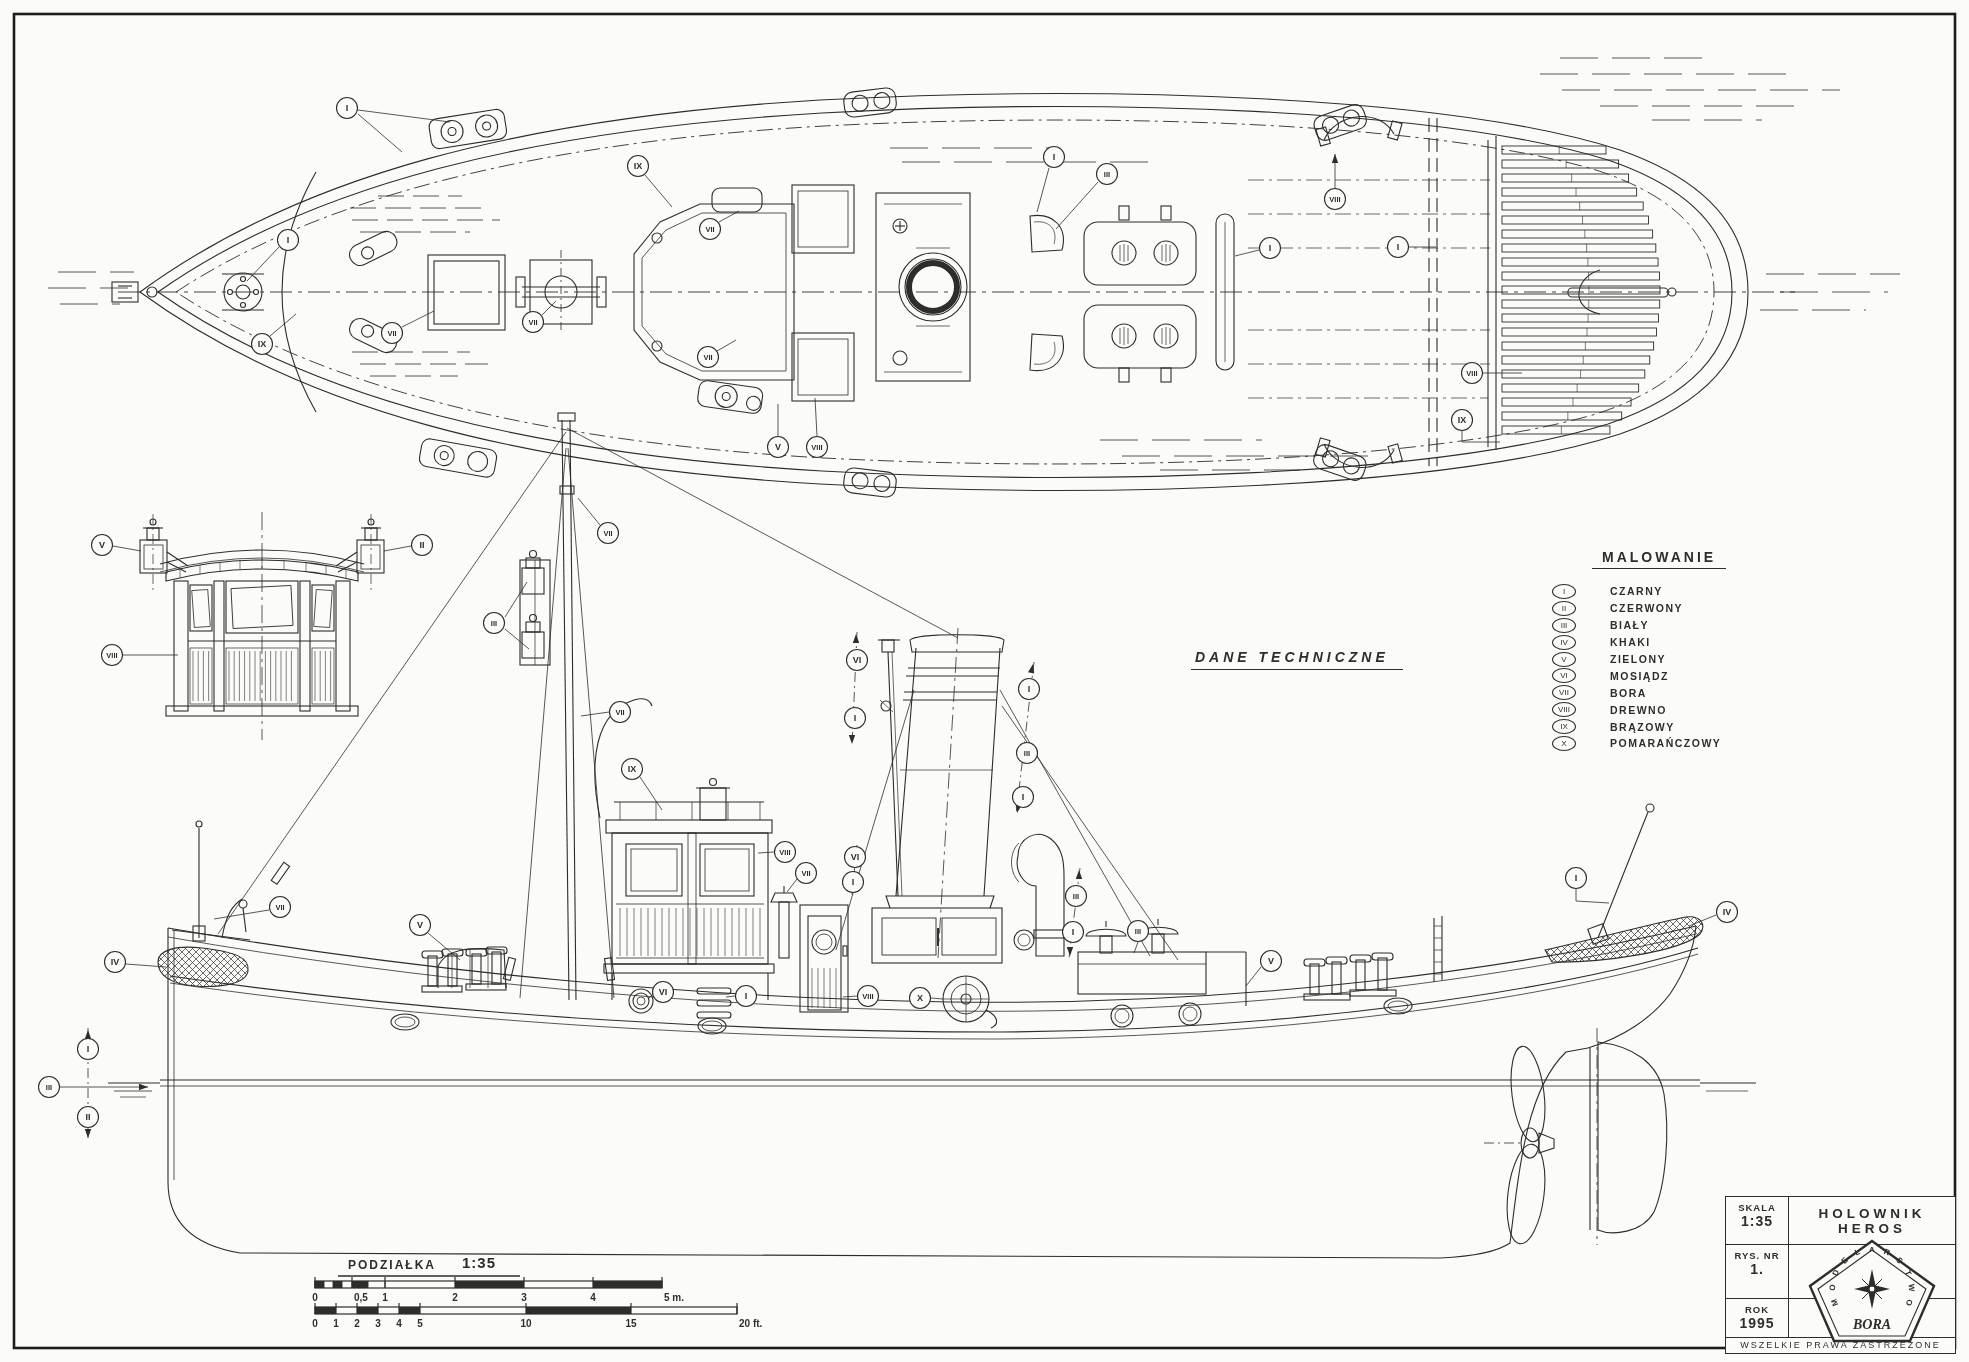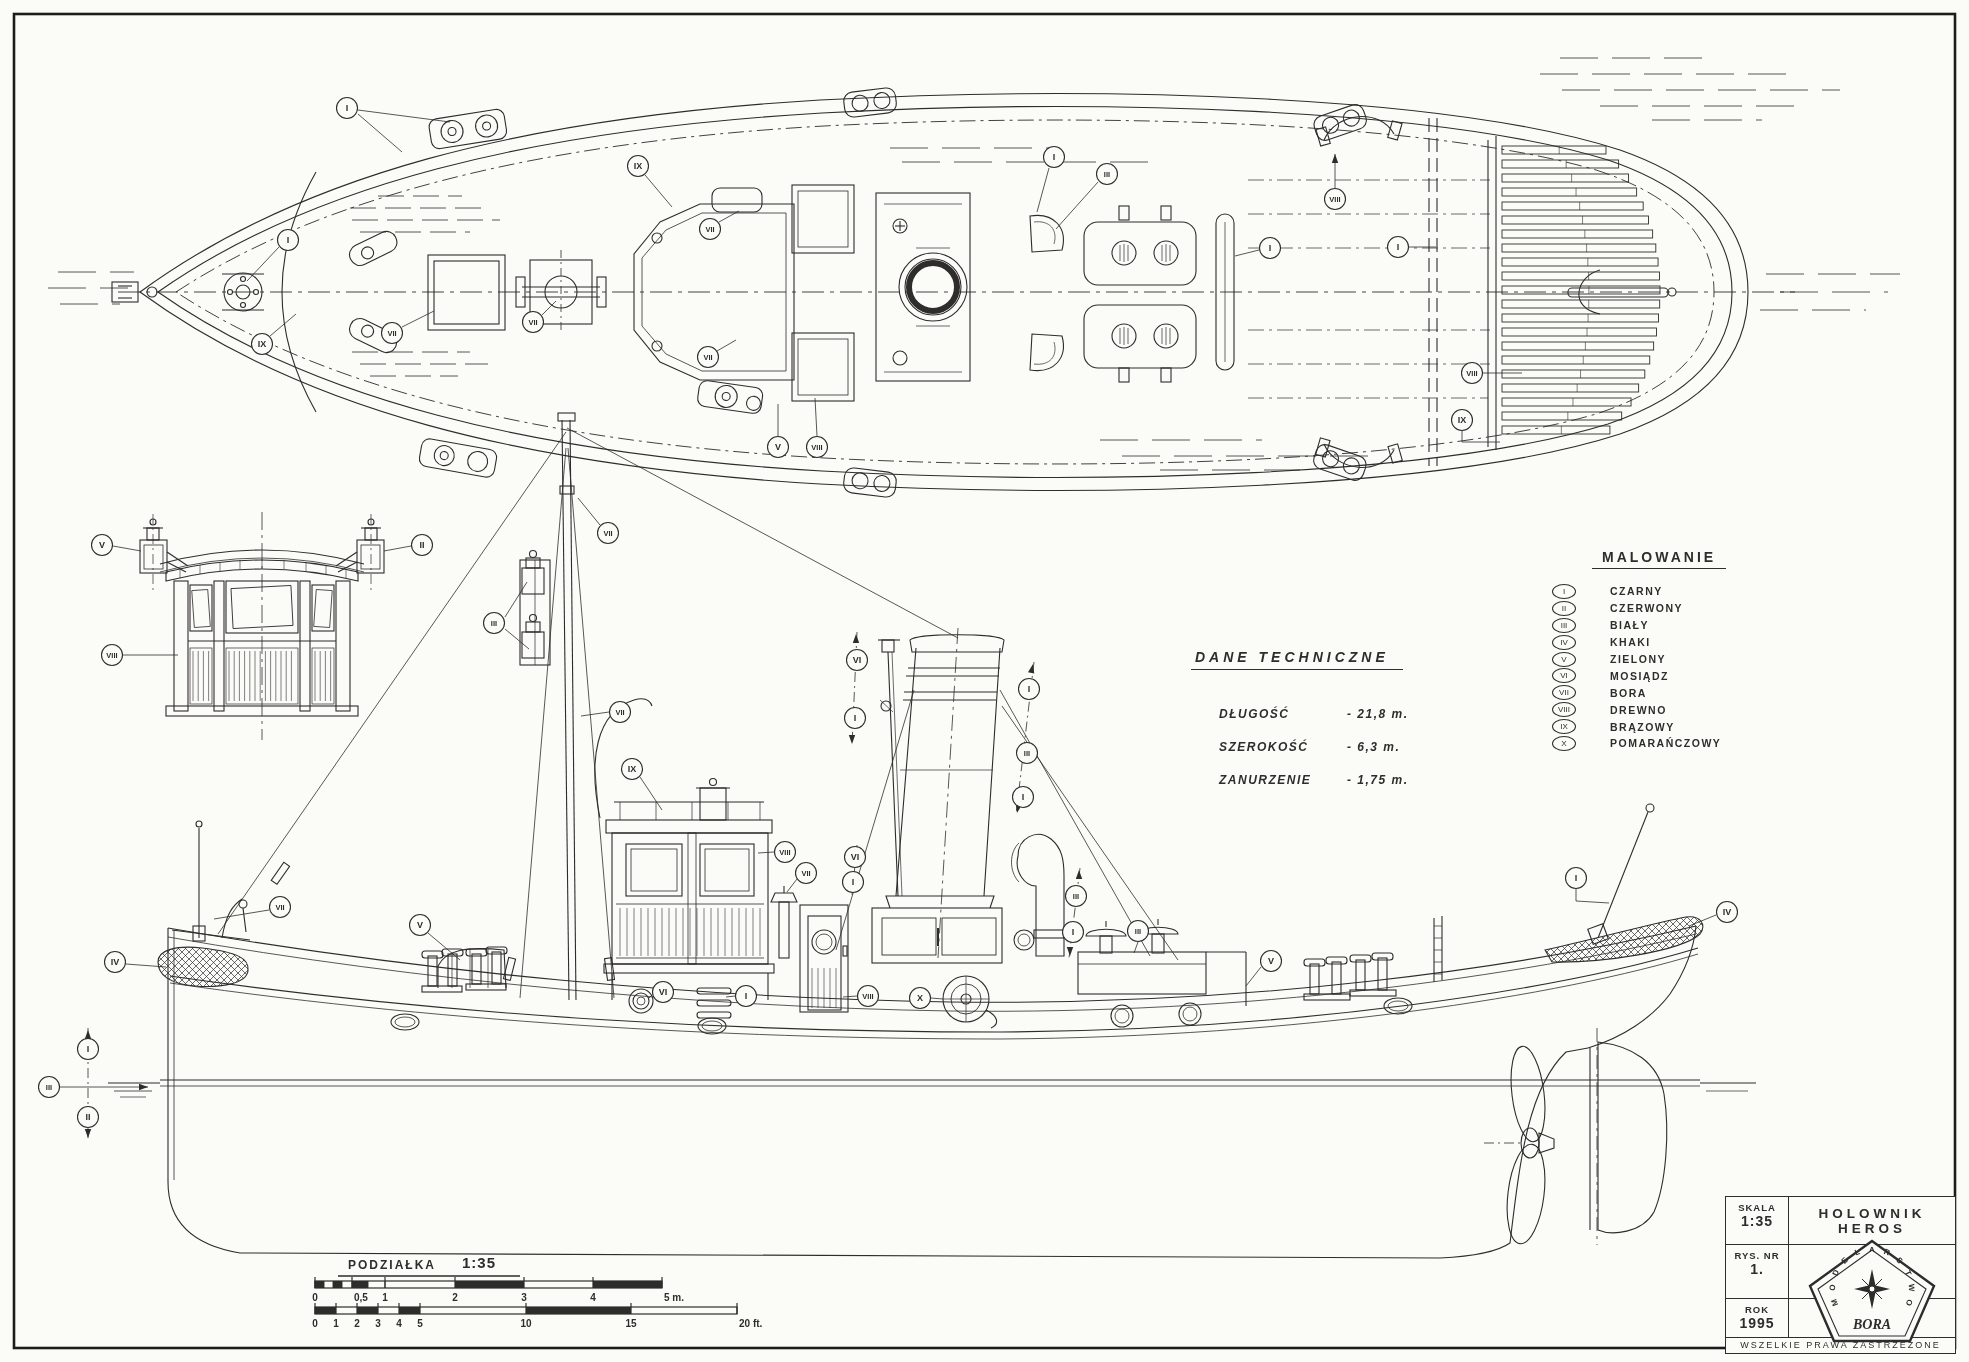--- a/index.html
+++ b/index.html
@@ -770,20 +770,6 @@
 
 <div id="tech" class="abs">
   <div class="t-title">DANE  TECHNICZNE</div>
-  <div class="t-rows" id="tech-rows">
-        <div class="t-row">
-          <span class="t-lab">DŁUGOŚĆ</span>
-          <span>- 21,8 m.</span>
-        </div>
-        <div class="t-row">
-          <span class="t-lab">SZEROKOŚĆ</span>
-          <span>-  6,3 m.</span>
-        </div>
-        <div class="t-row">
-          <span class="t-lab">ZANURZENIE</span>
-          <span>- 1,75 m.</span>
-        </div>
-      </div>
 </div>
 
 <div id="legend" class="abs">

